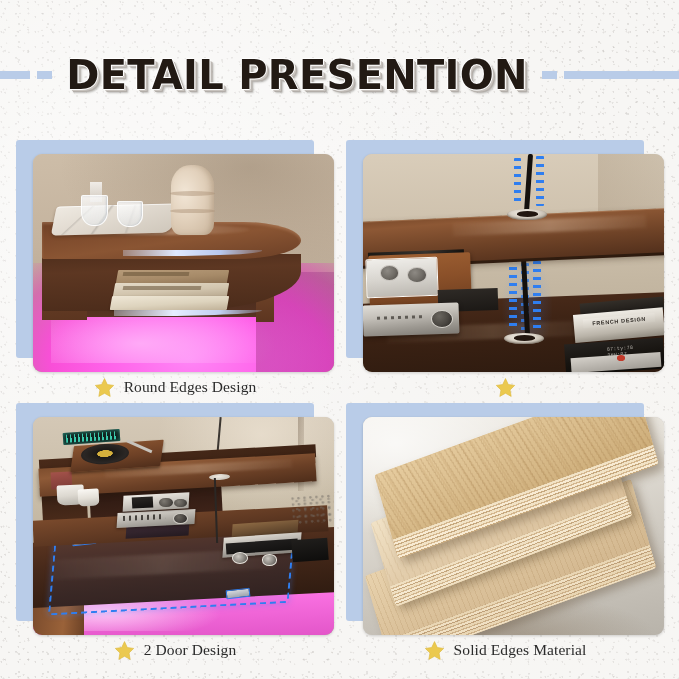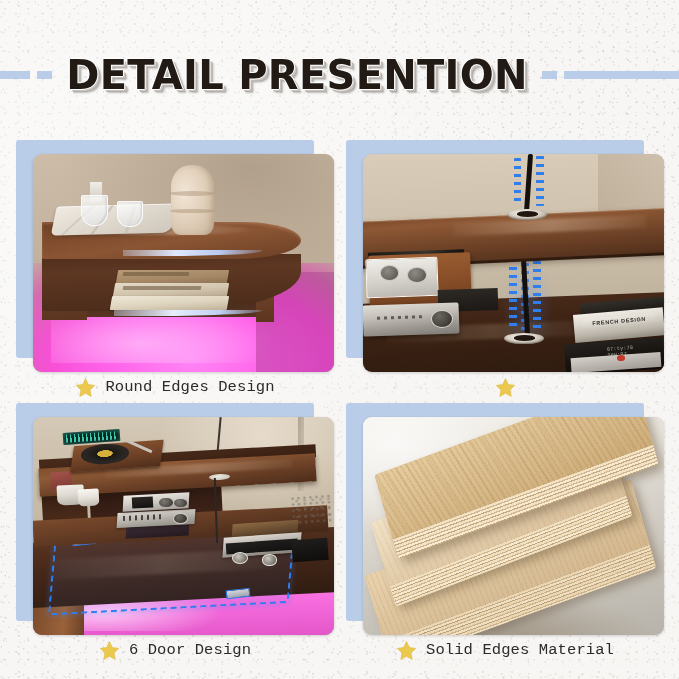--- a/index.html
+++ b/index.html
@@ -145,7 +145,7 @@
   .star-icon { flex: 0 0 auto; display: block; }
 
   .caption-label {
-    font-family: Liberation Mono, monospace;
+    font-family: Liberation Serif, serif;
     font-size: 15.5px;
     color: #2b2b2b;
     white-space: nowrap;

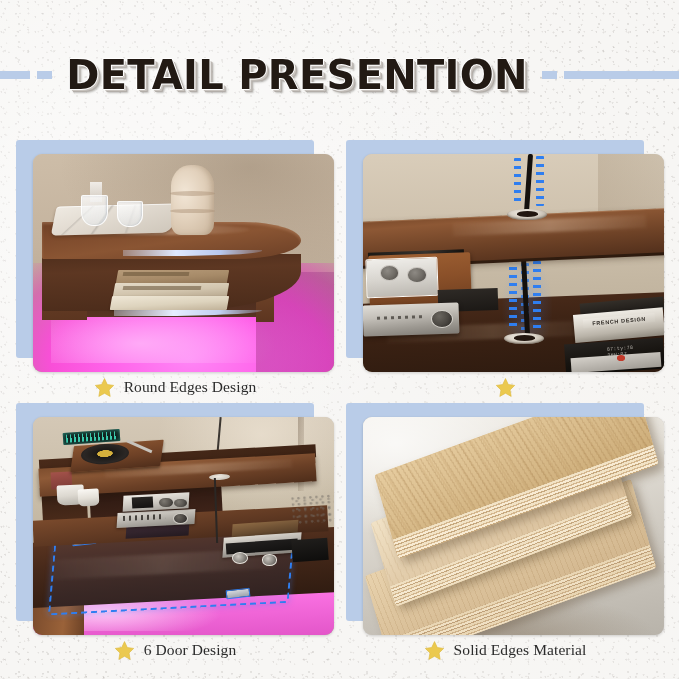--- a/index.html
+++ b/index.html
@@ -981,7 +981,7 @@
       <svg class="star-icon" width="21" height="21" viewBox="0 0 24 24">
         <path d="M12 1.8l3.2 6.8 7.3 1-5.3 5.2 1.3 7.4L12 18.6 5.5 22.2l1.3-7.4L1.5 9.6l7.3-1z" fill="#ebc94f" stroke="#dcb93c" stroke-width="0.7"></path>
       </svg>
-      <span class="caption-label">6 Door Design</span>
+      <span class="caption-label">2 Door Design</span>
     </div>
   </div>
 

